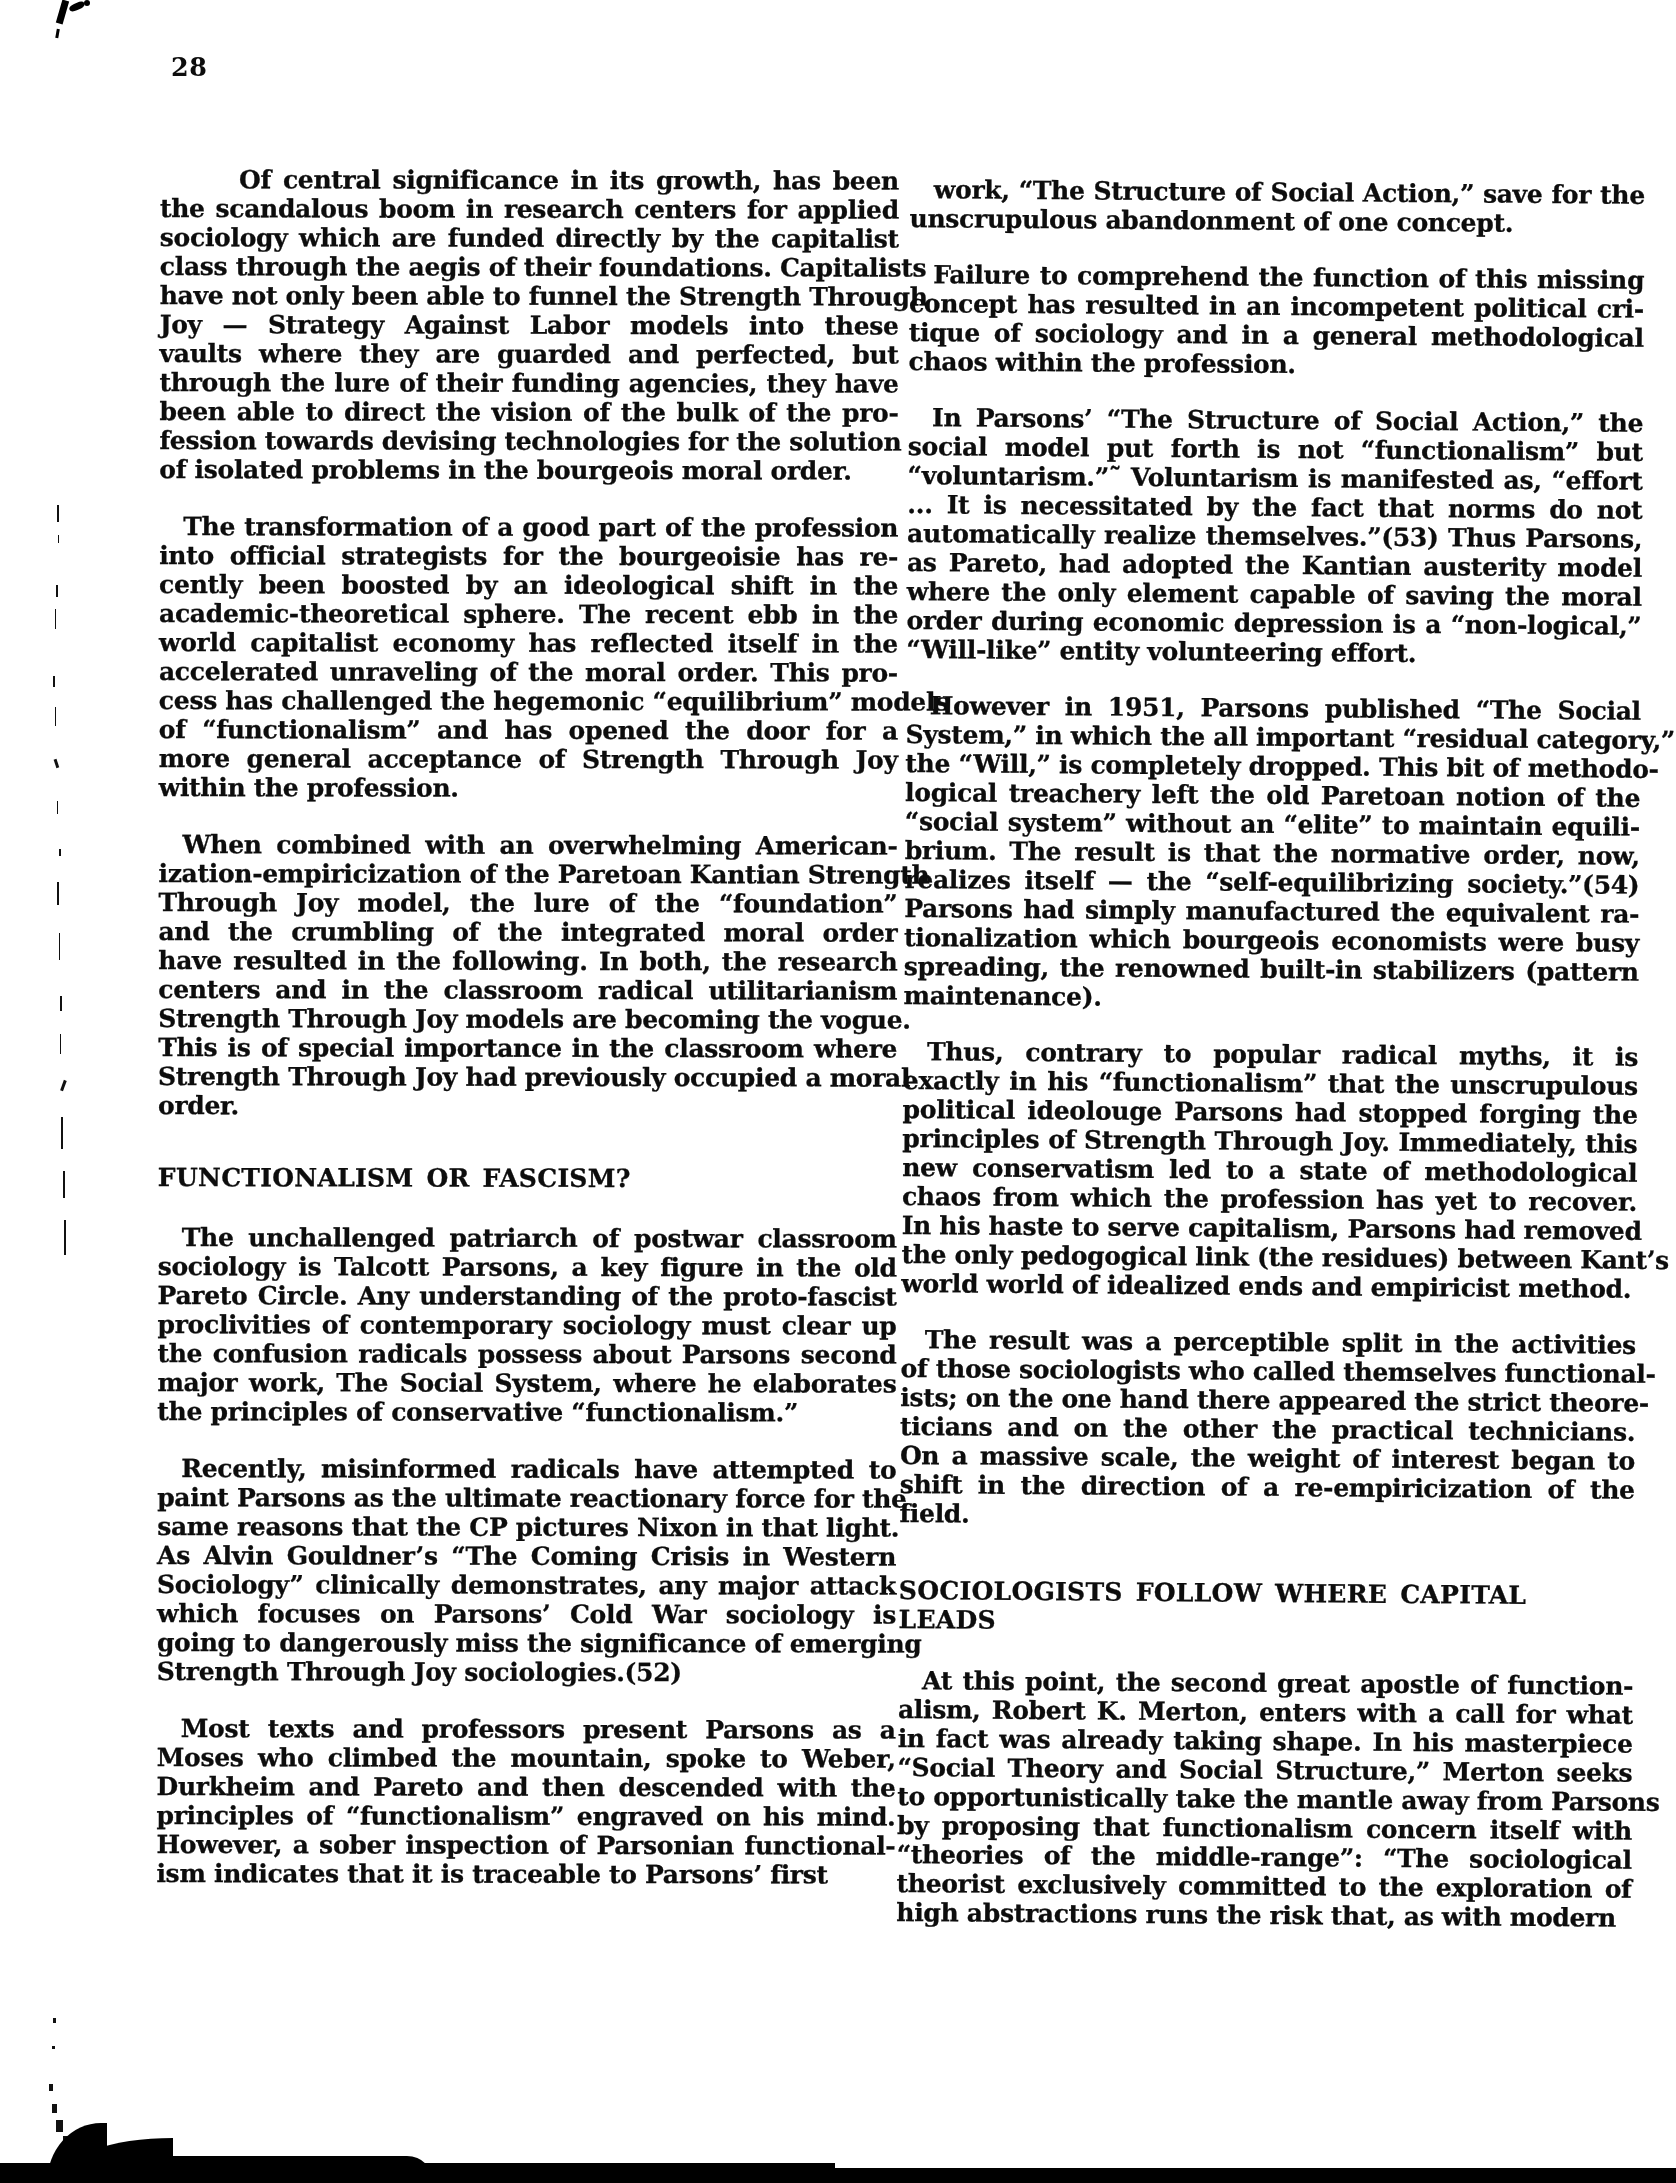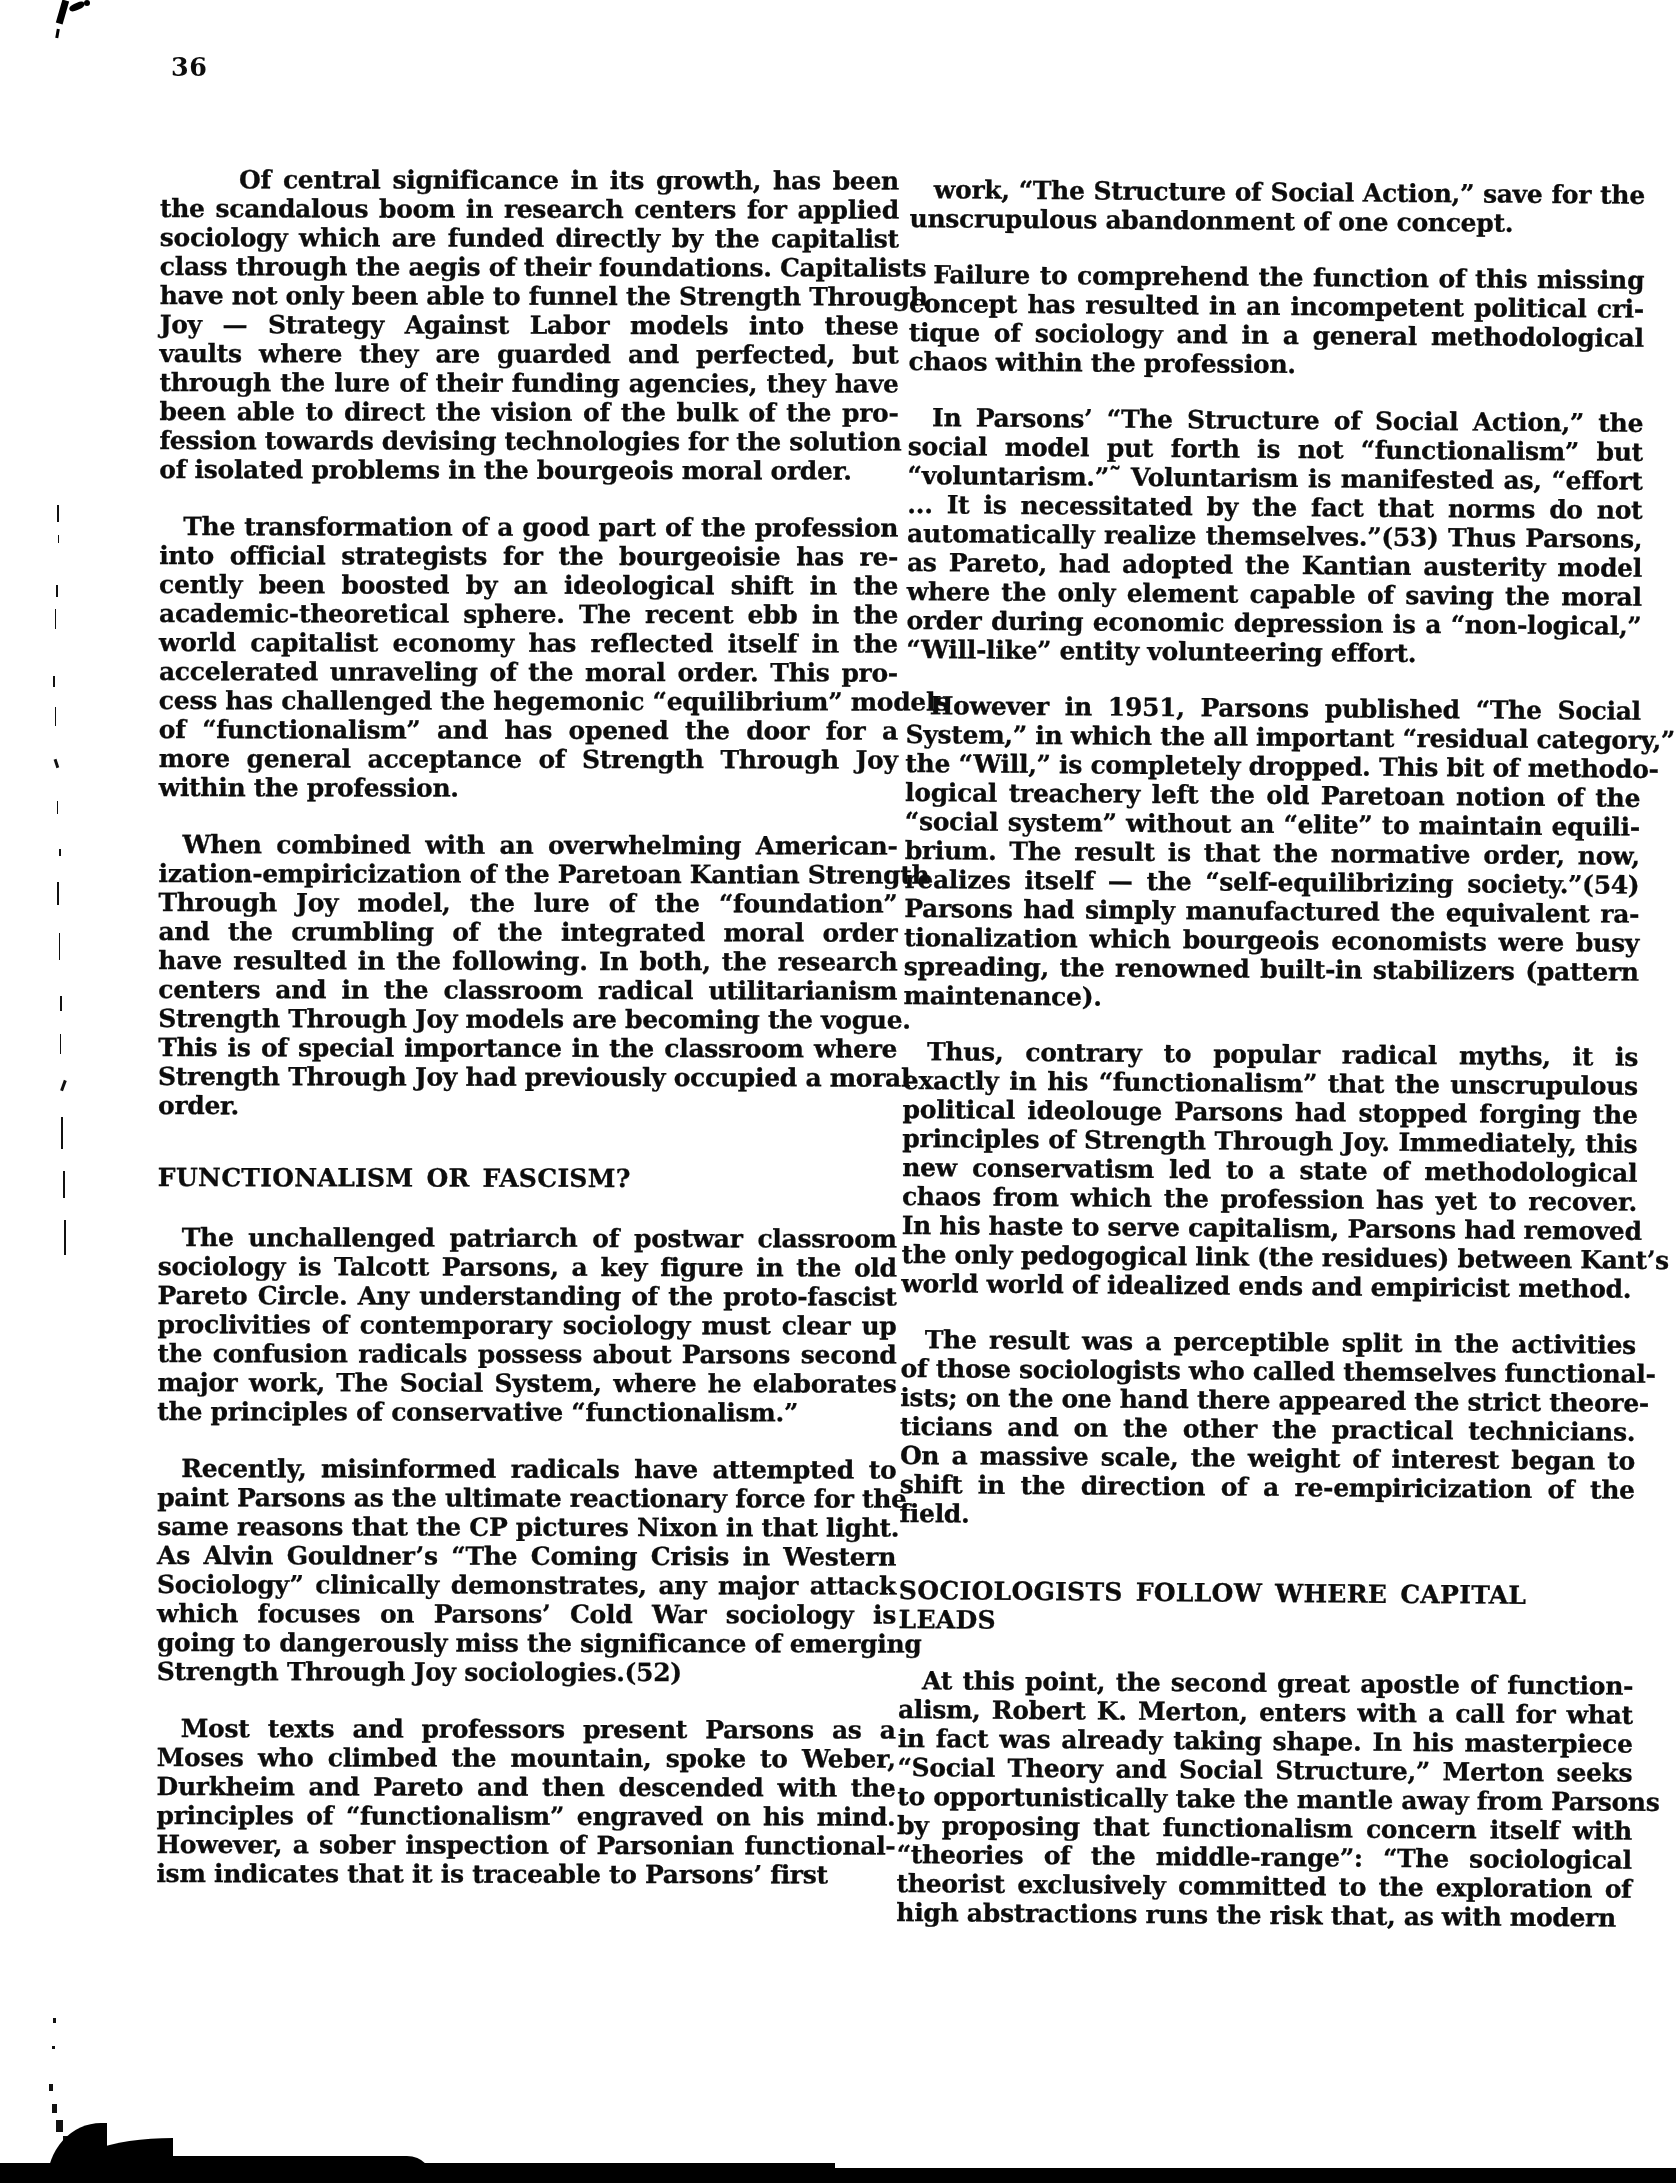--- a/index.html
+++ b/index.html
@@ -60,7 +60,7 @@
 </head>
 <body>
 
-<div class="page-number">36</div>
+<div class="page-number">28</div>
 
 <section class="col col-left">
   <div class="para p-first">

